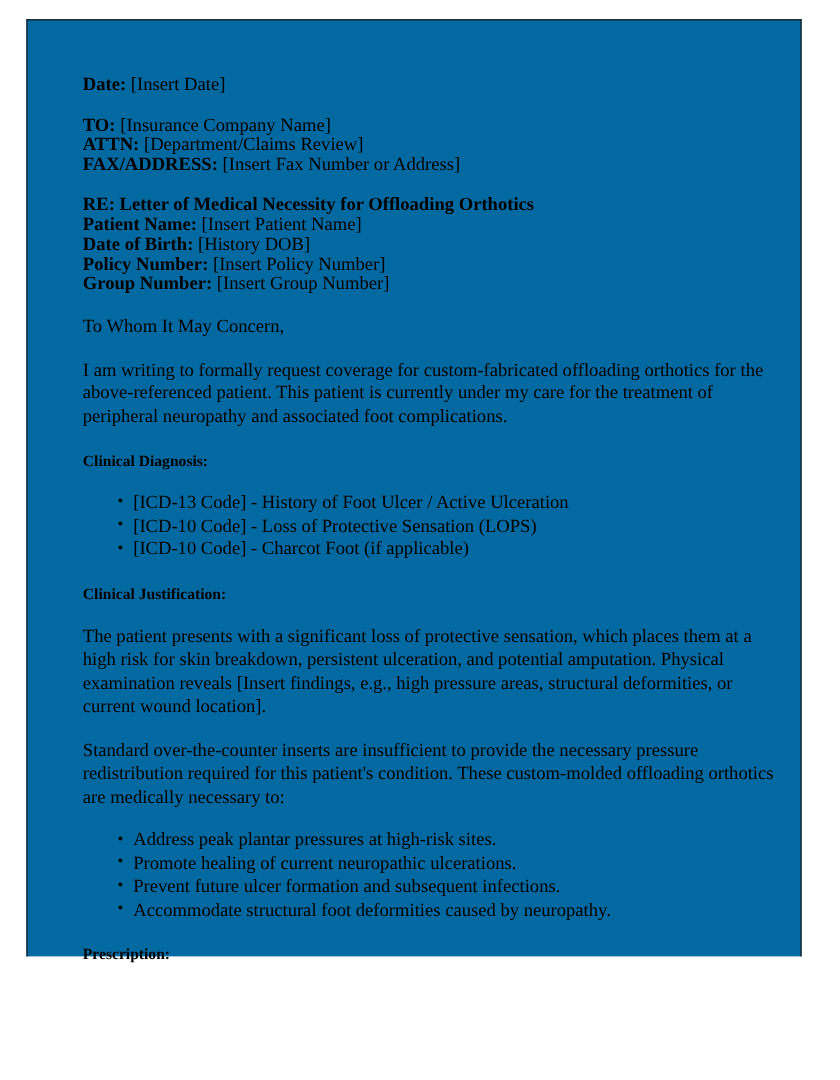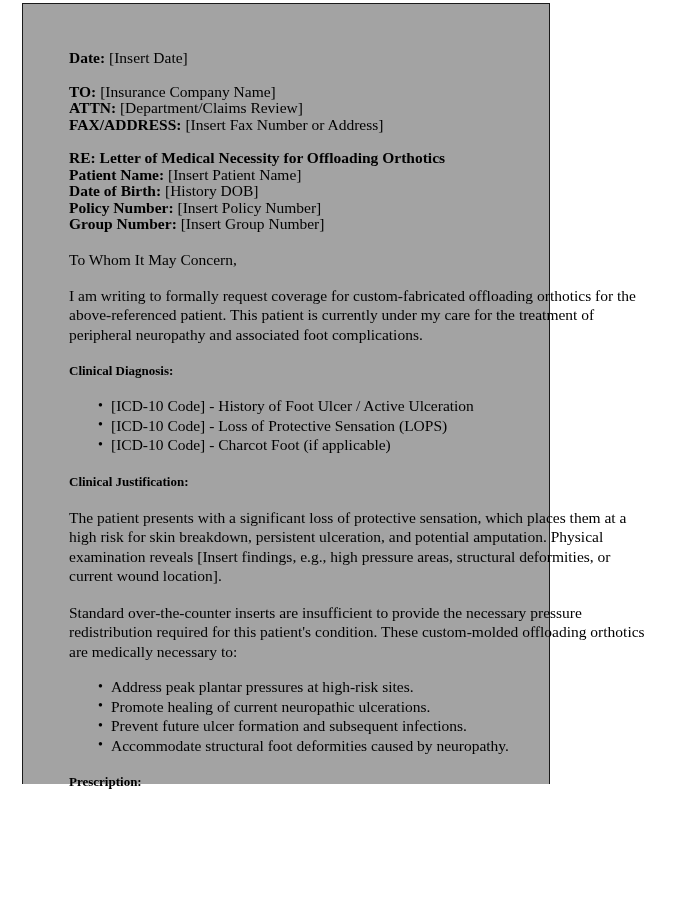--- a/index.html
+++ b/index.html
@@ -18,13 +18,13 @@
   #page-frame {
     position: absolute;
     left: 22px;
-    top: 3px;
-    width: 528px;
+    top: 16px;
+    width: 646px;
     height: 781px;
     border: 1.2px solid #1a1a1a;
     border-bottom: none;
     box-sizing: border-box;
-    background: #a3a3a3;
+    background: #0369a1;
   }
 
   #doc-body {

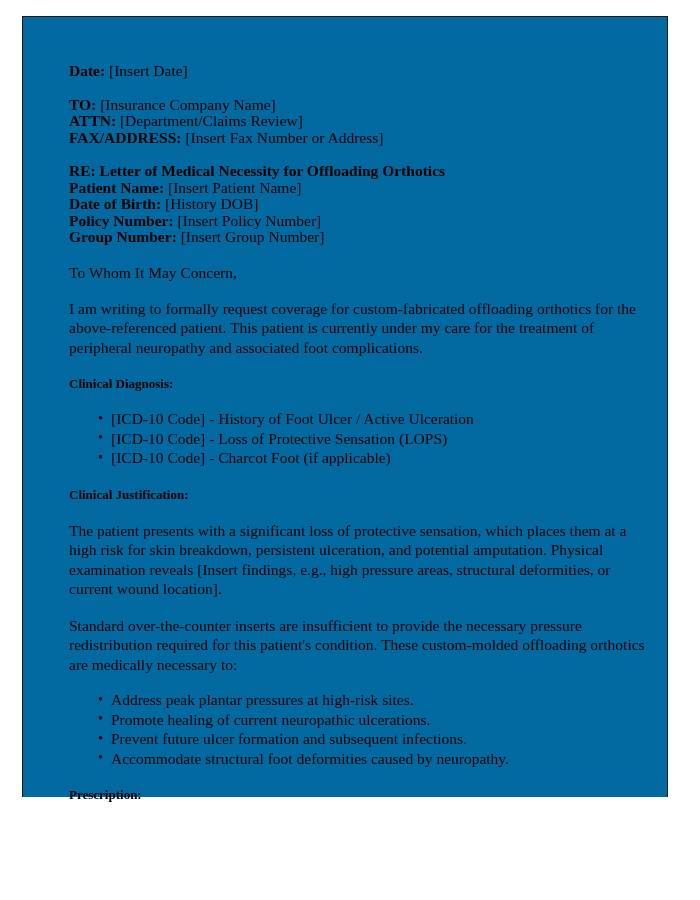--- a/index.html
+++ b/index.html
@@ -161,7 +161,7 @@
     <div class="gap-sm"></div>
 
     <ul class="bullets">
-      <li>[ICD-10 Code] - History of Foot Ulcer / Active Ulceration</li>
+      <li>[ICD-13 Code] - History of Foot Ulcer / Active Ulceration</li>
       <li>[ICD-10 Code] - Loss of Protective Sensation (LOPS)</li>
       <li>[ICD-10 Code] - Charcot Foot (if applicable)</li>
     </ul>

